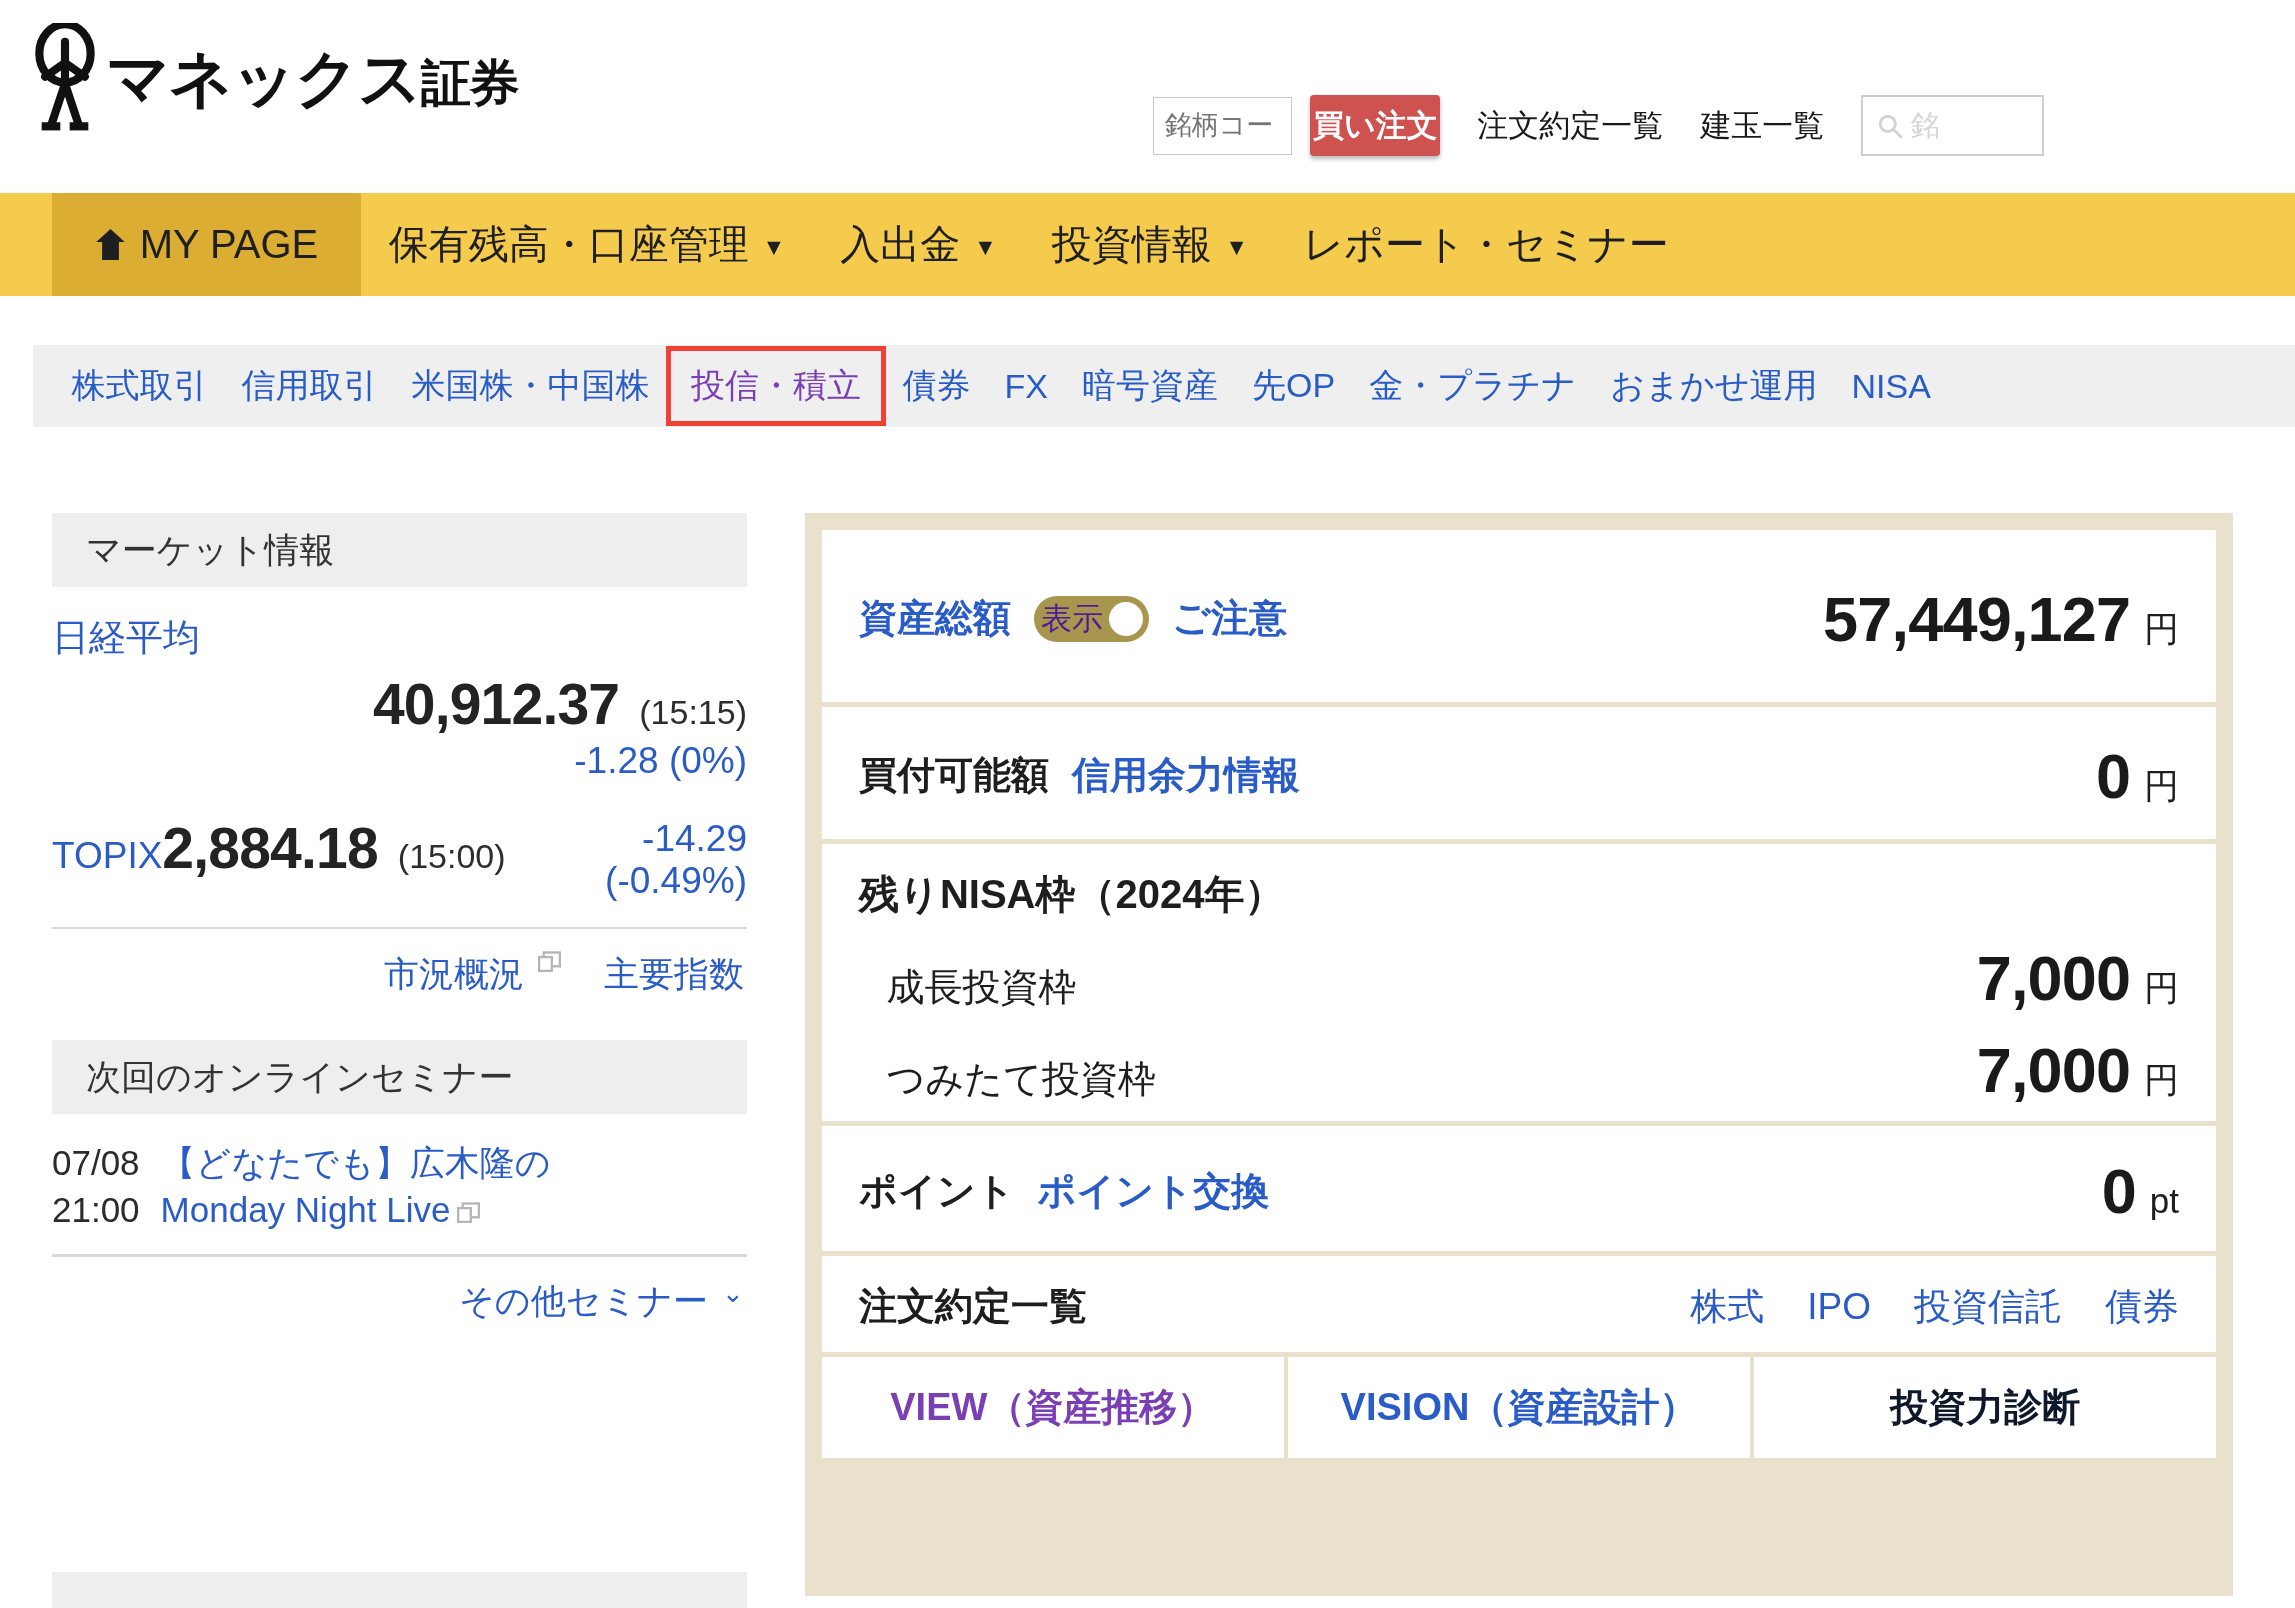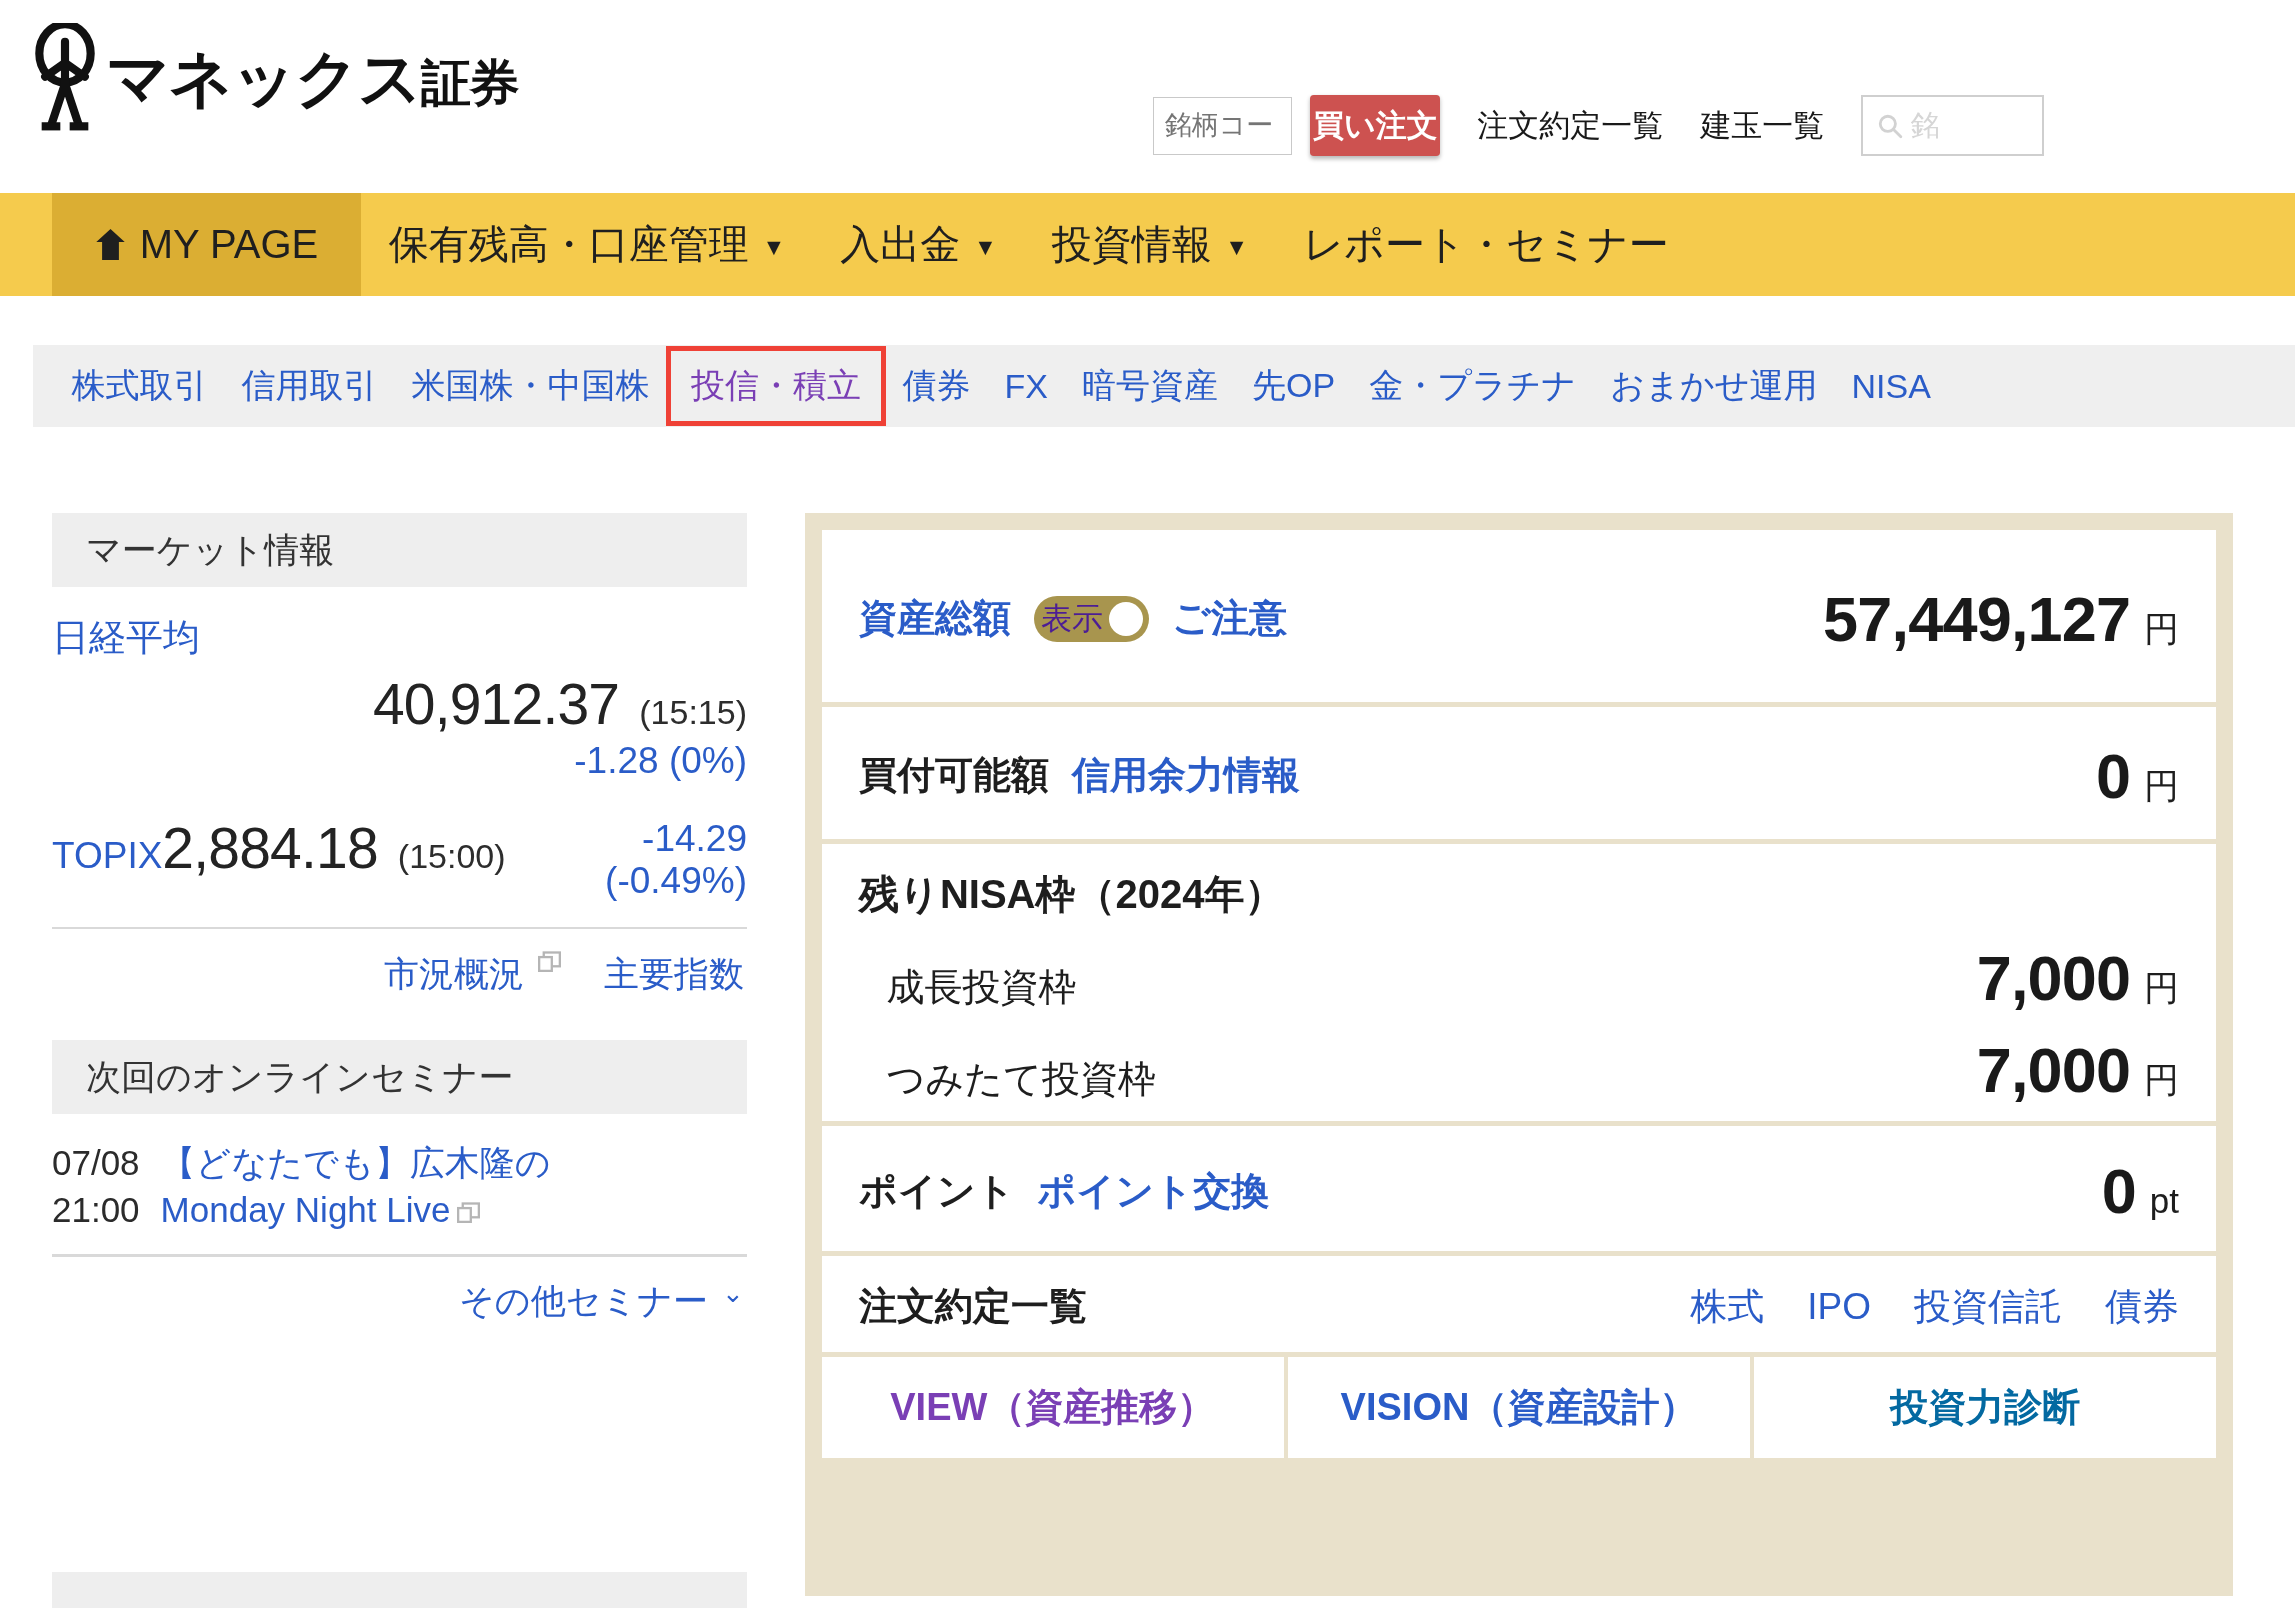--- a/index.html
+++ b/index.html
@@ -118,7 +118,7 @@
   }
   .idx-inline { display: flex; align-items: baseline; gap: 20px; }
   .idx-val {
-    font-size: 57px; font-weight: 400; color: #232323; letter-spacing: -0.8px;
+    font-size: 57px; font-weight: 700; color: #232323; letter-spacing: -0.8px;
   }
   .idx-time { font-size: 34px; color: #2d2d2d; }
   .idx-chg {

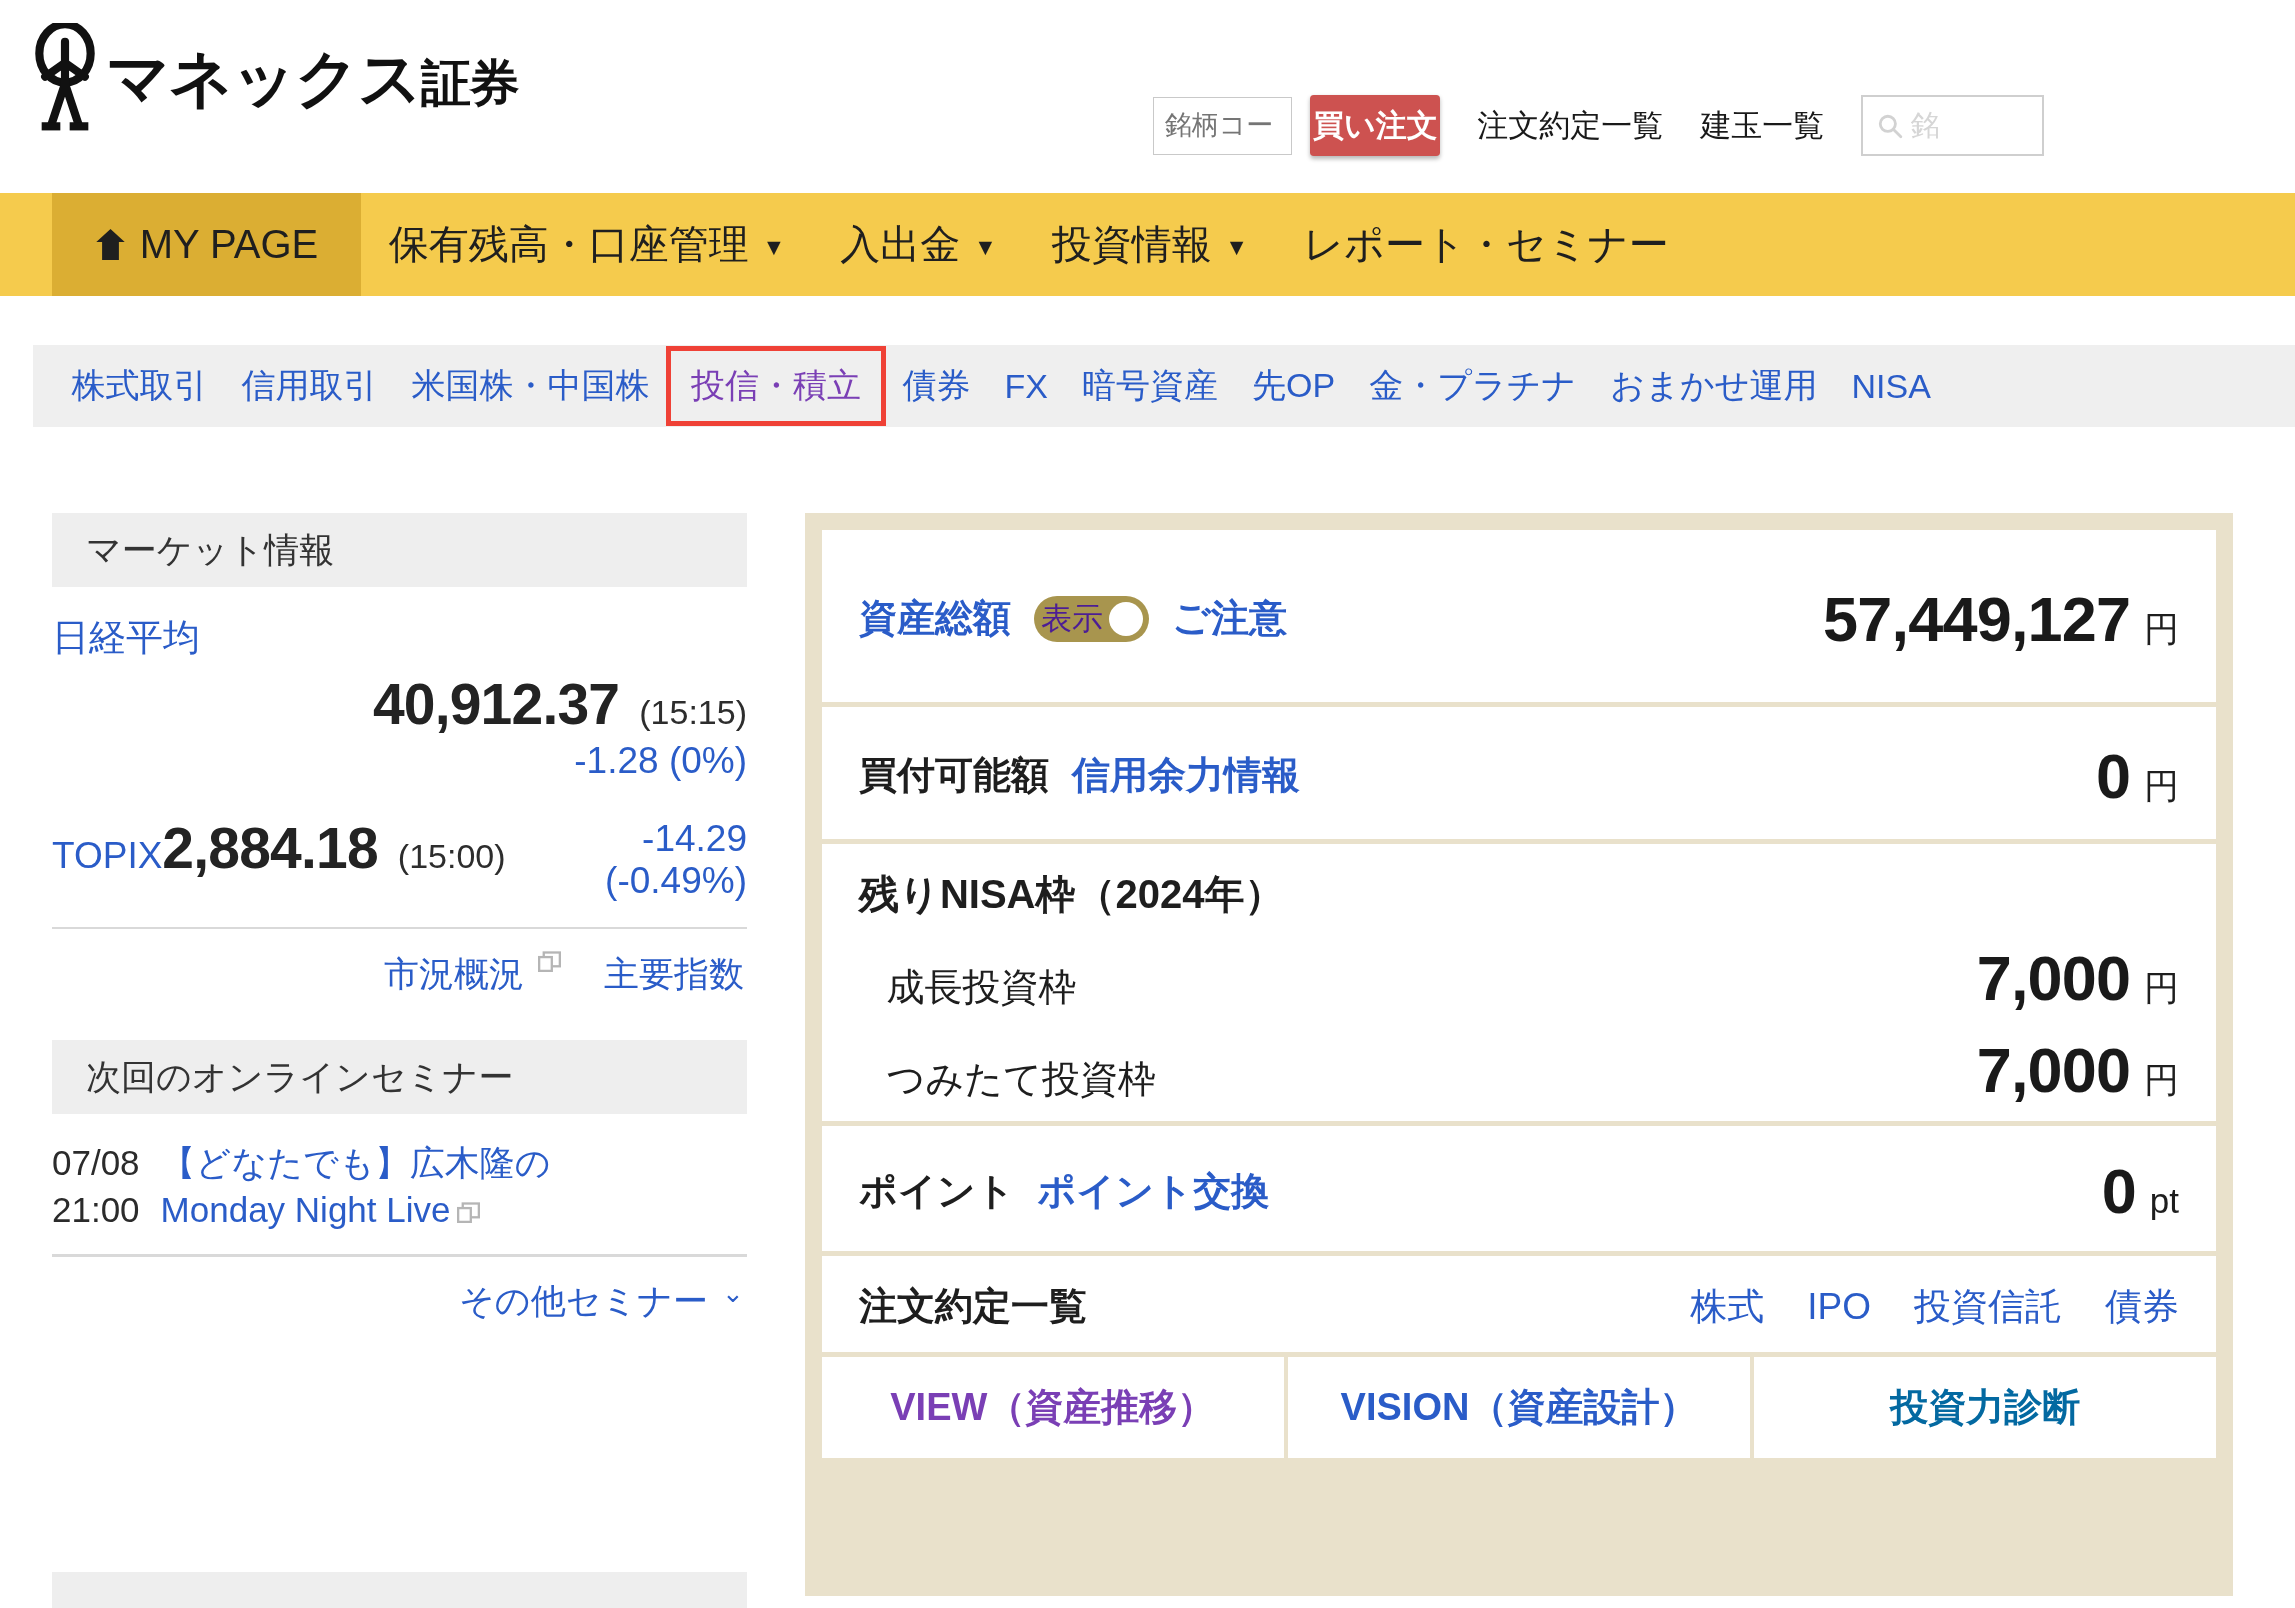--- a/index.html
+++ b/index.html
@@ -220,7 +220,7 @@
   }
   .tile.purple { color: #7a3fb5; }
   .tile.blue { color: #2a5cc8; }
-  .tile.navy { color: #0369a1; }
+  .tile.navy { color: #0f172a; }
 
   
   .stub {

